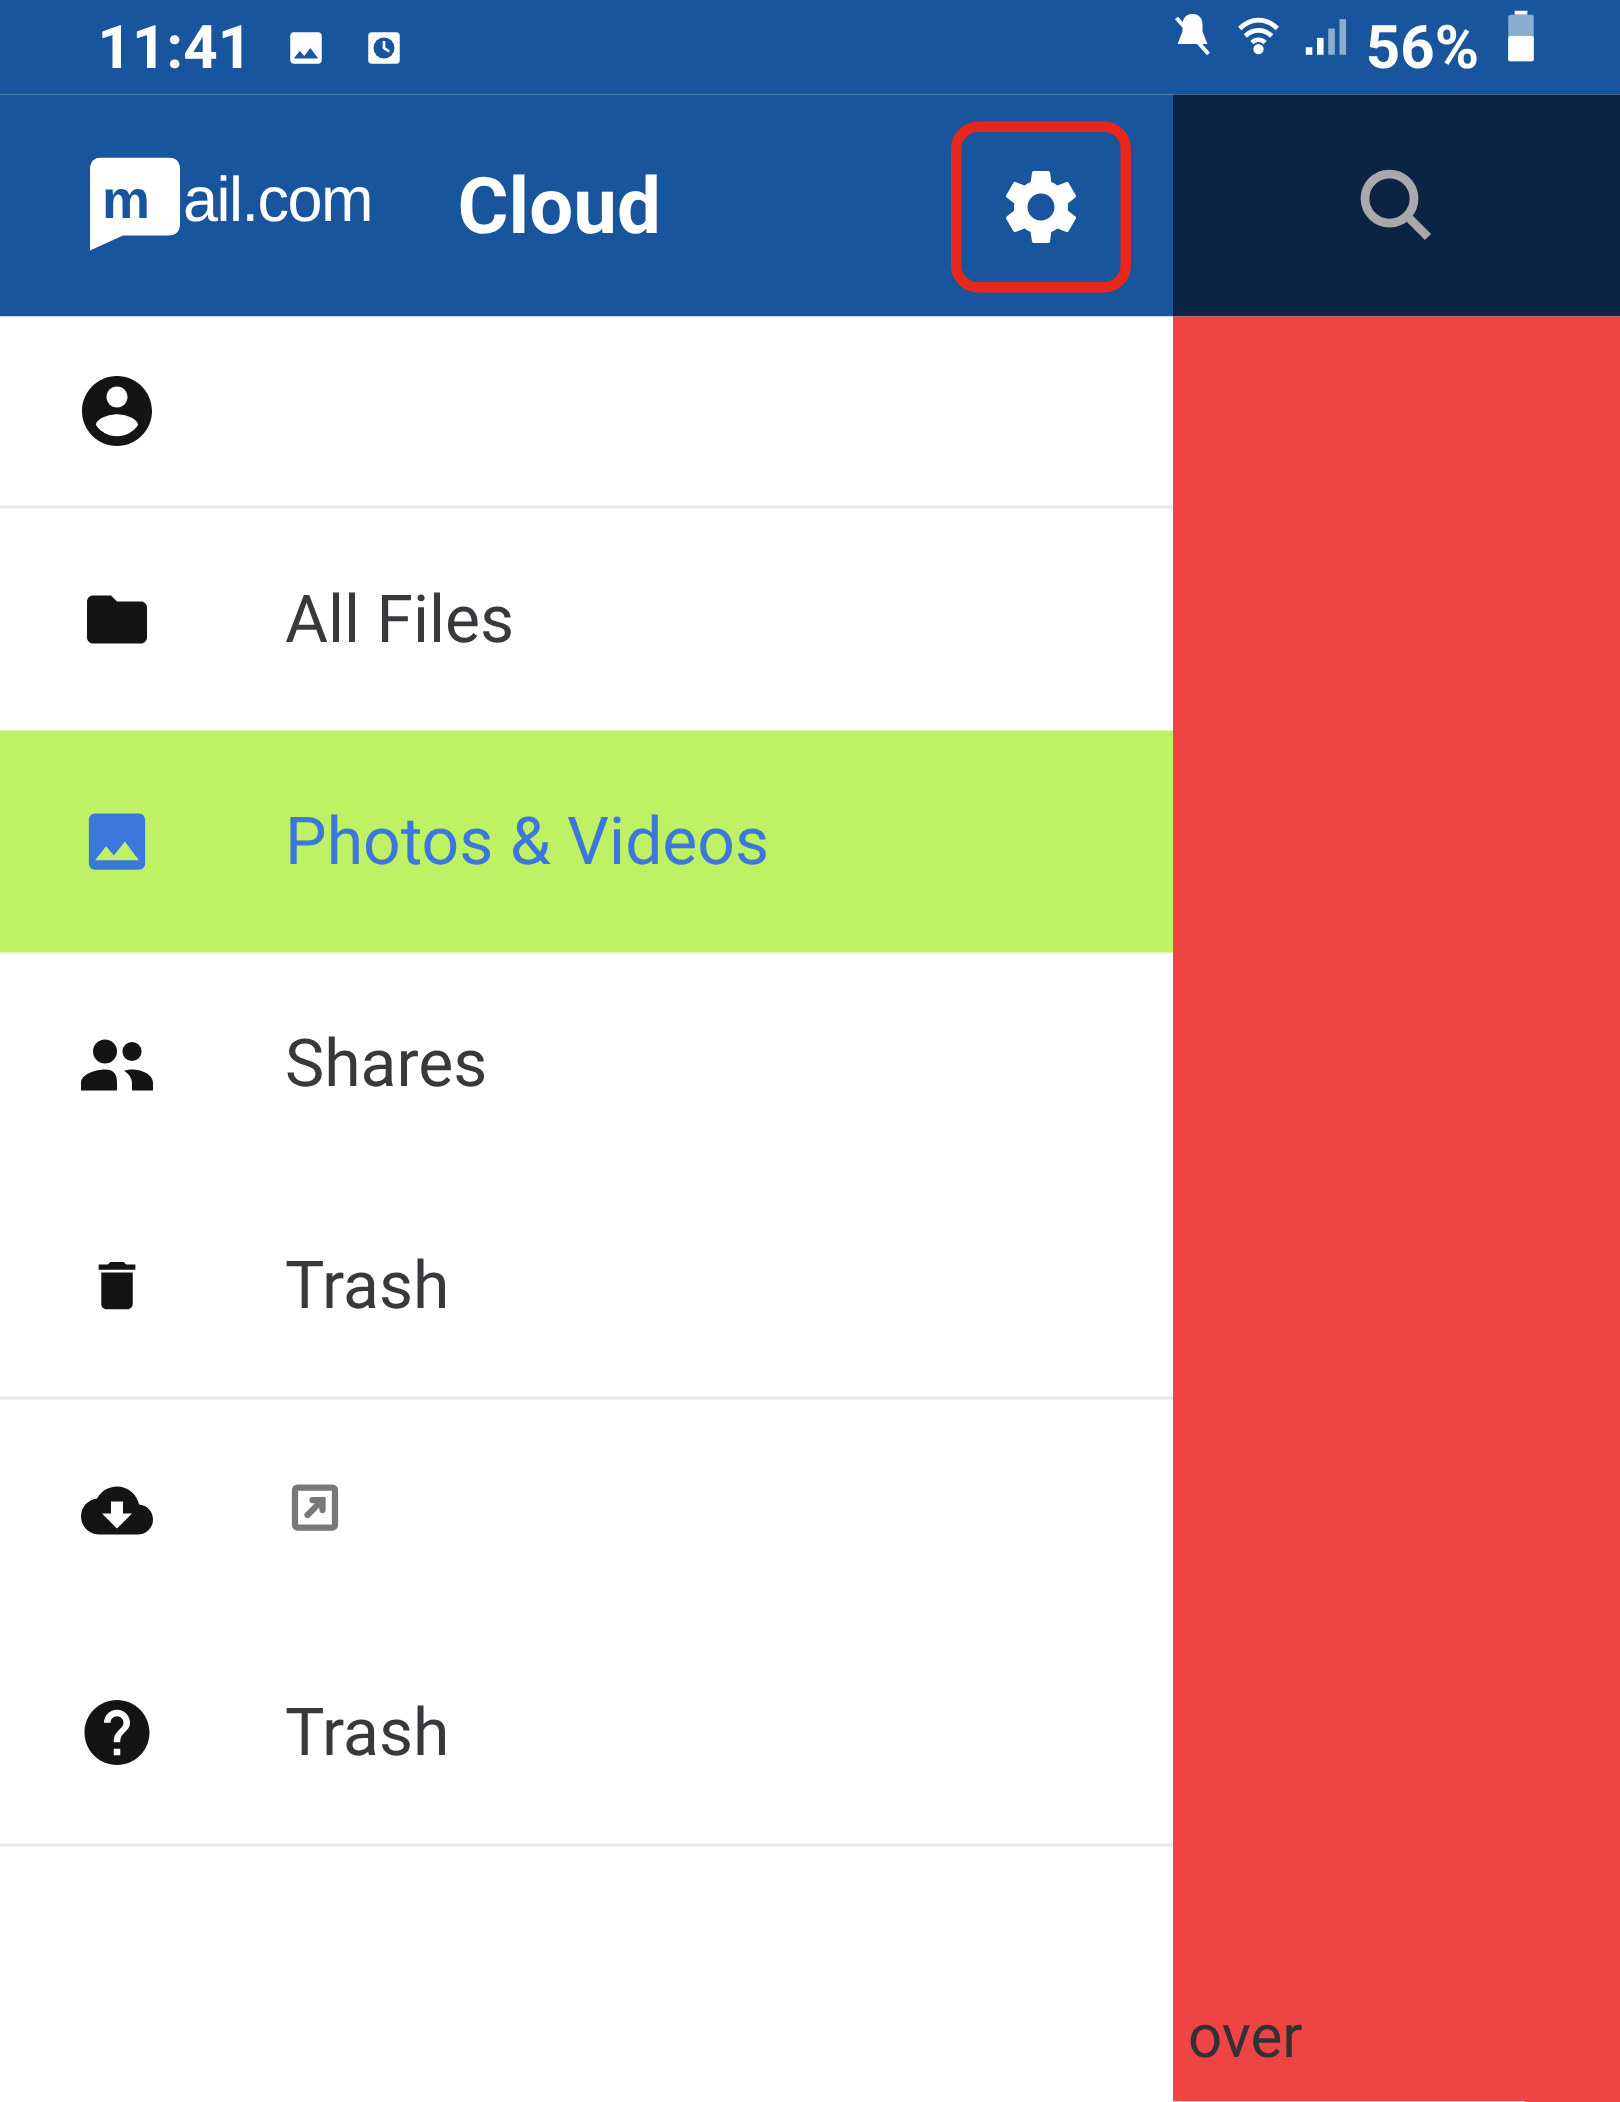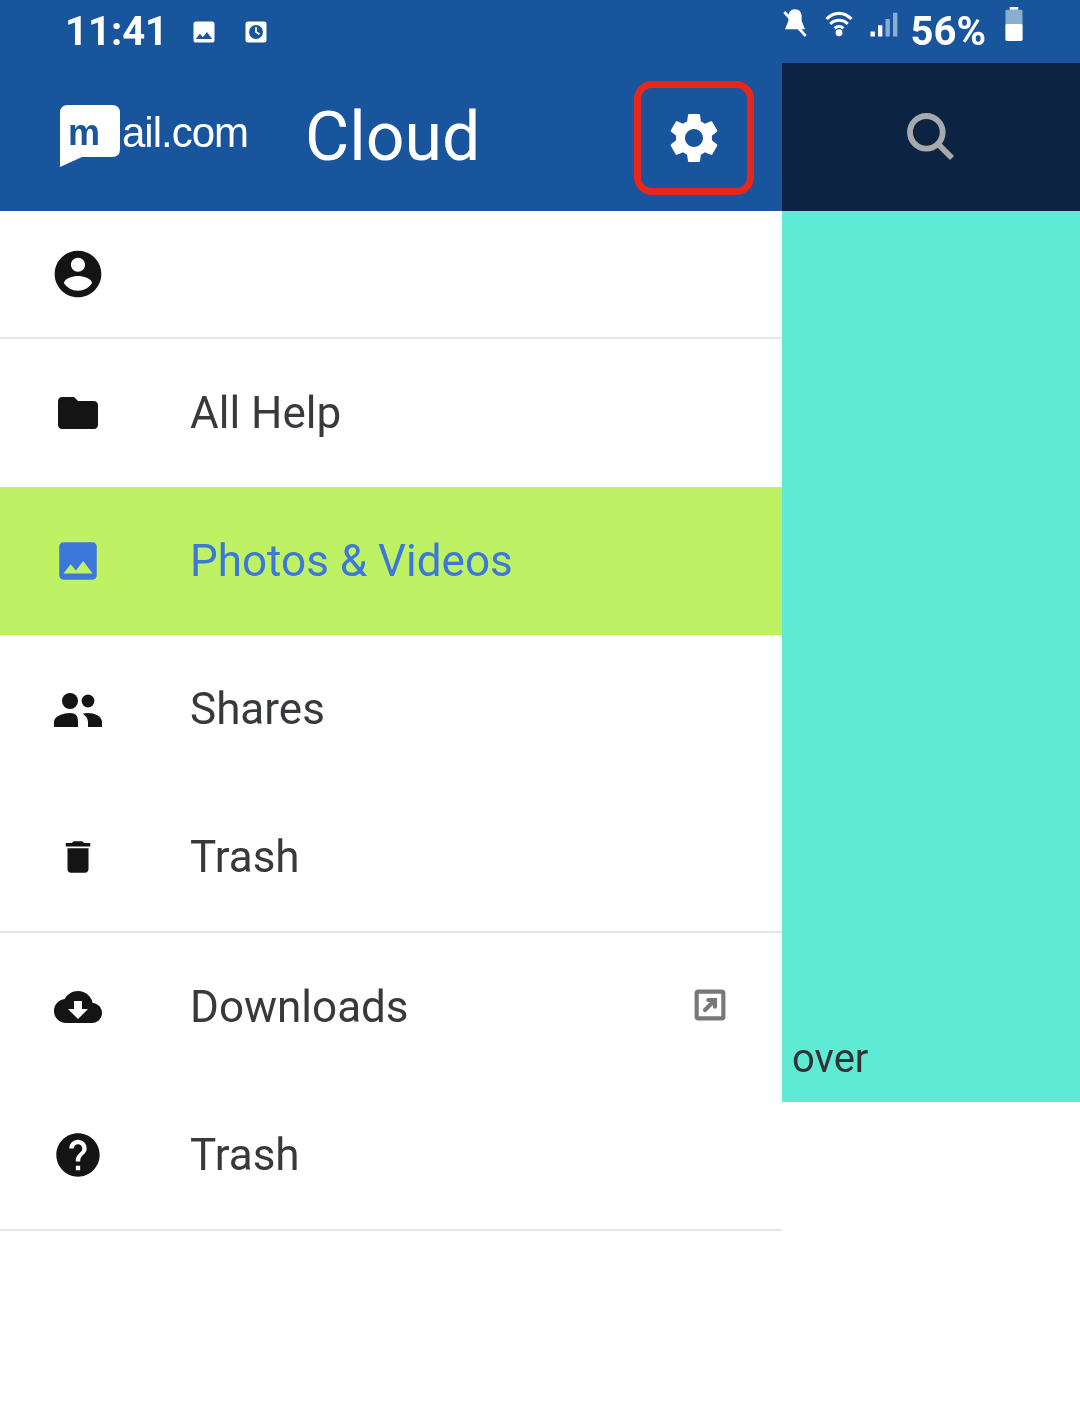--- a/index.html
+++ b/index.html
@@ -56,8 +56,8 @@
     }
     .logo-subtitle {
       color: #ffffff;
-      font-size: 68px;
-      font-weight: 400;
+      font-size: 52px;
+      font-weight: 700;
     }
     .settings-btn {
       position: absolute;

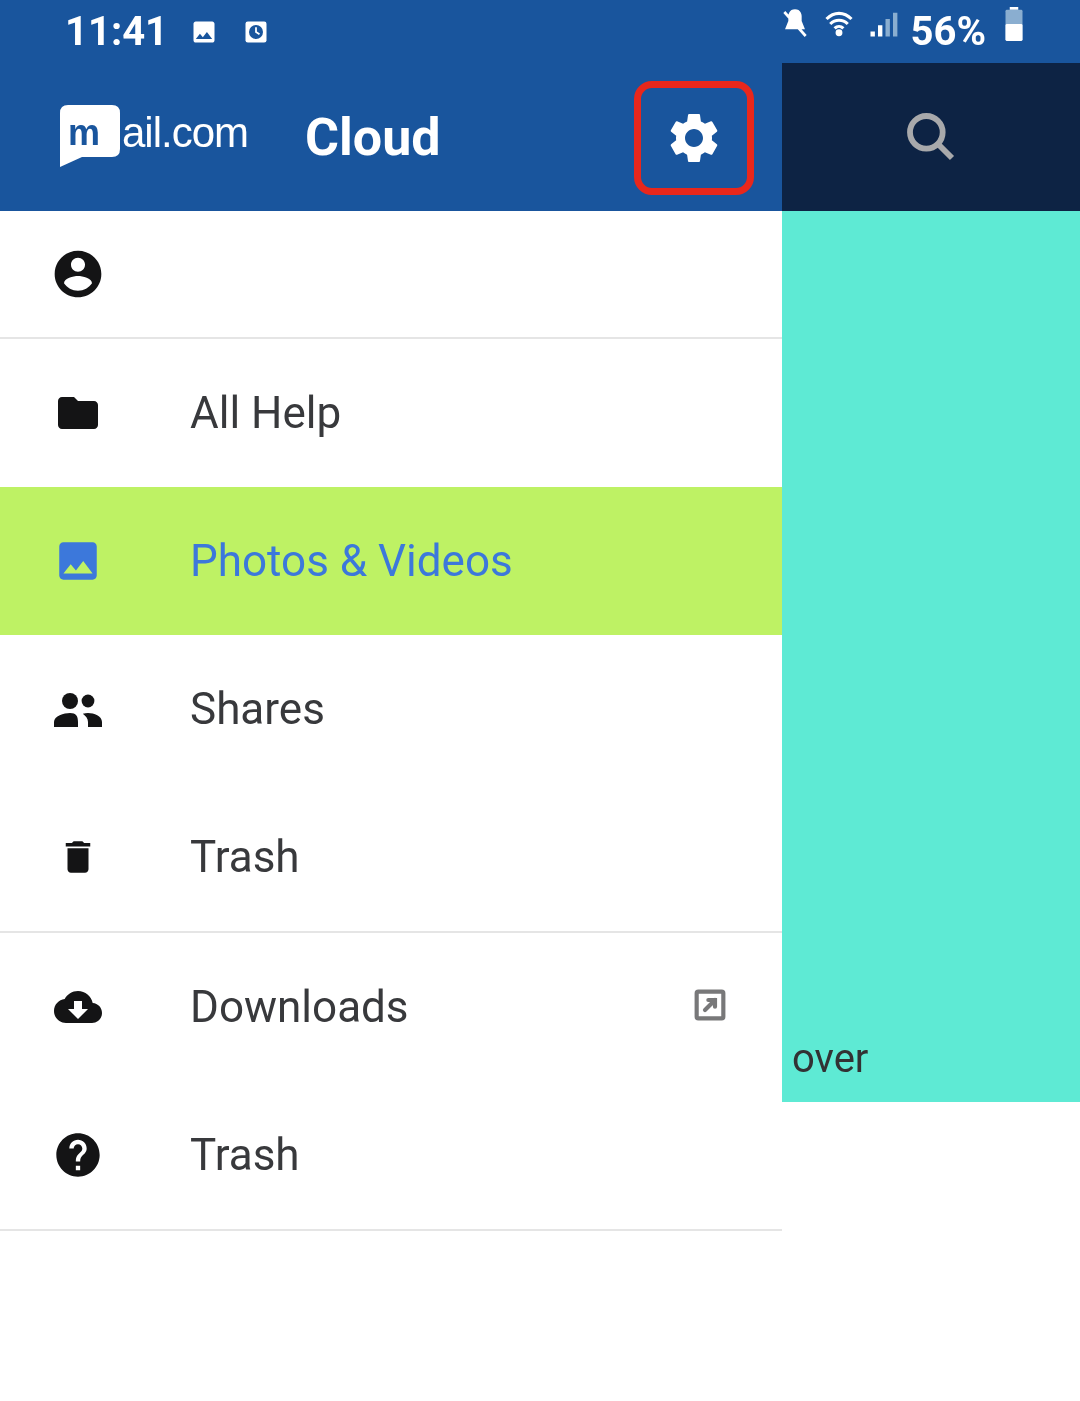--- a/index.html
+++ b/index.html
@@ -241,7 +241,7 @@
           <path d="M10 4H4c-1.1 0-2 .9-2 2v12c0 1.1.9 2 2 2h16c1.1 0 2-.9 2-2V8c0-1.1-.9-2-2-2h-8l-2-2z"></path>
         </svg>
     </span>
-    <span class="nav-label">All Help</span>
+    <span class="nav-label">All Files</span>
   </div>
 
   <div class="nav-item selected">

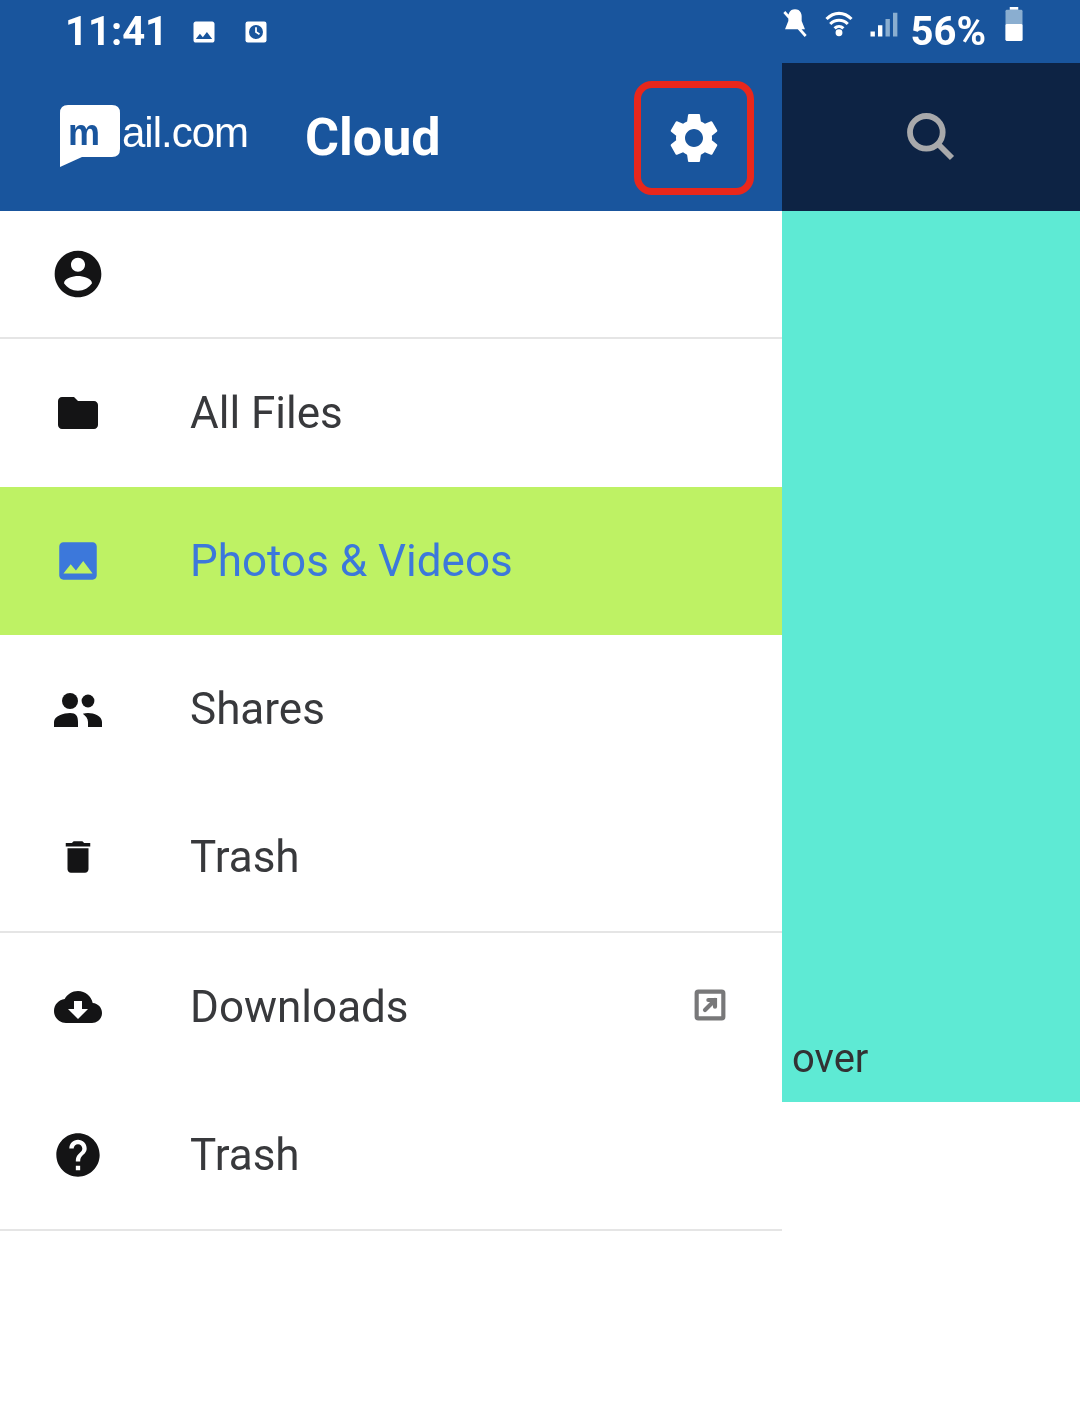--- a/index.html
+++ b/index.html
@@ -281,7 +281,6 @@
           <path d="M19.35 10.04C18.67 6.59 15.64 4 12 4 9.11 4 6.6 5.64 5.35 8.04 2.34 8.36 0 10.91 0 14c0 3.31 2.69 6 6 6h13c2.76 0 5-2.24 5-5 0-2.64-2.05-4.78-4.65-4.96zM17 13l-5 5-5-5h3V9h4v4h3z"></path>
         </svg>
     </span>
-    <span class="nav-label">Downloads</span>
     <span class="nav-trailing">
       <svg width="40" height="40" viewBox="0 0 24 24" fill="none" stroke="#787879" stroke-width="2.5">
           <rect x="4" y="4" width="16" height="16" rx="1"></rect>

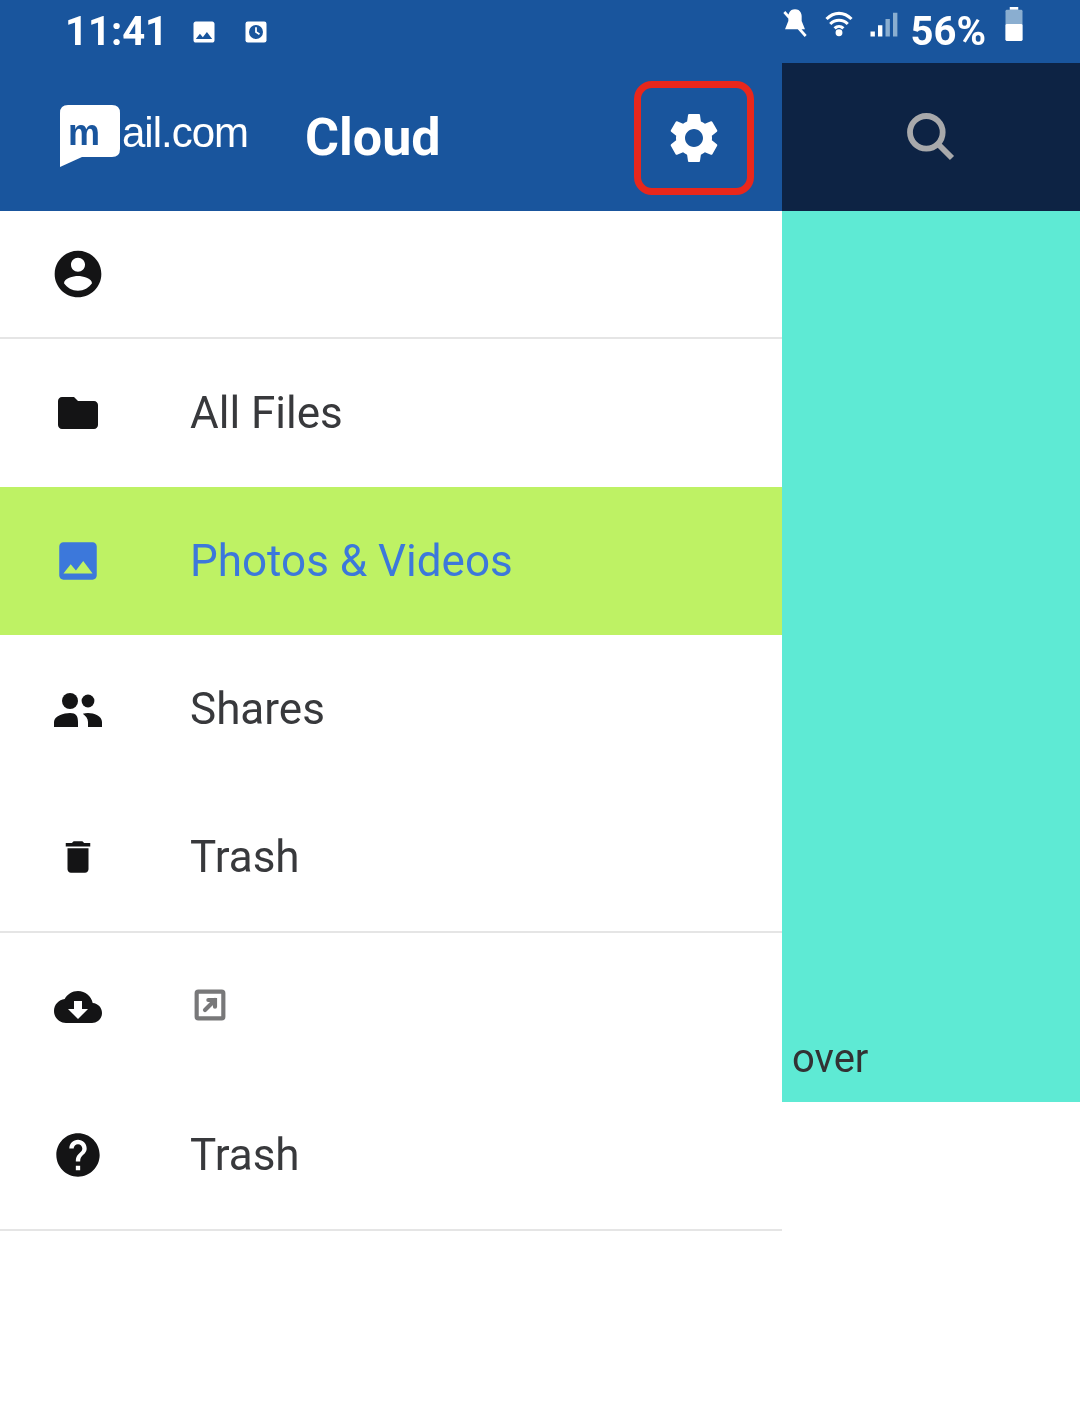--- a/index.html
+++ b/index.html
@@ -134,8 +134,8 @@
       left: 782px;
       top: 211px;
       width: 298px;
-      height: 891px;
-      background: #5eead4;
+      height: 1190px;
+      background: #ef4444;
       padding-left: 21px;
     }
     .scrim-text {

